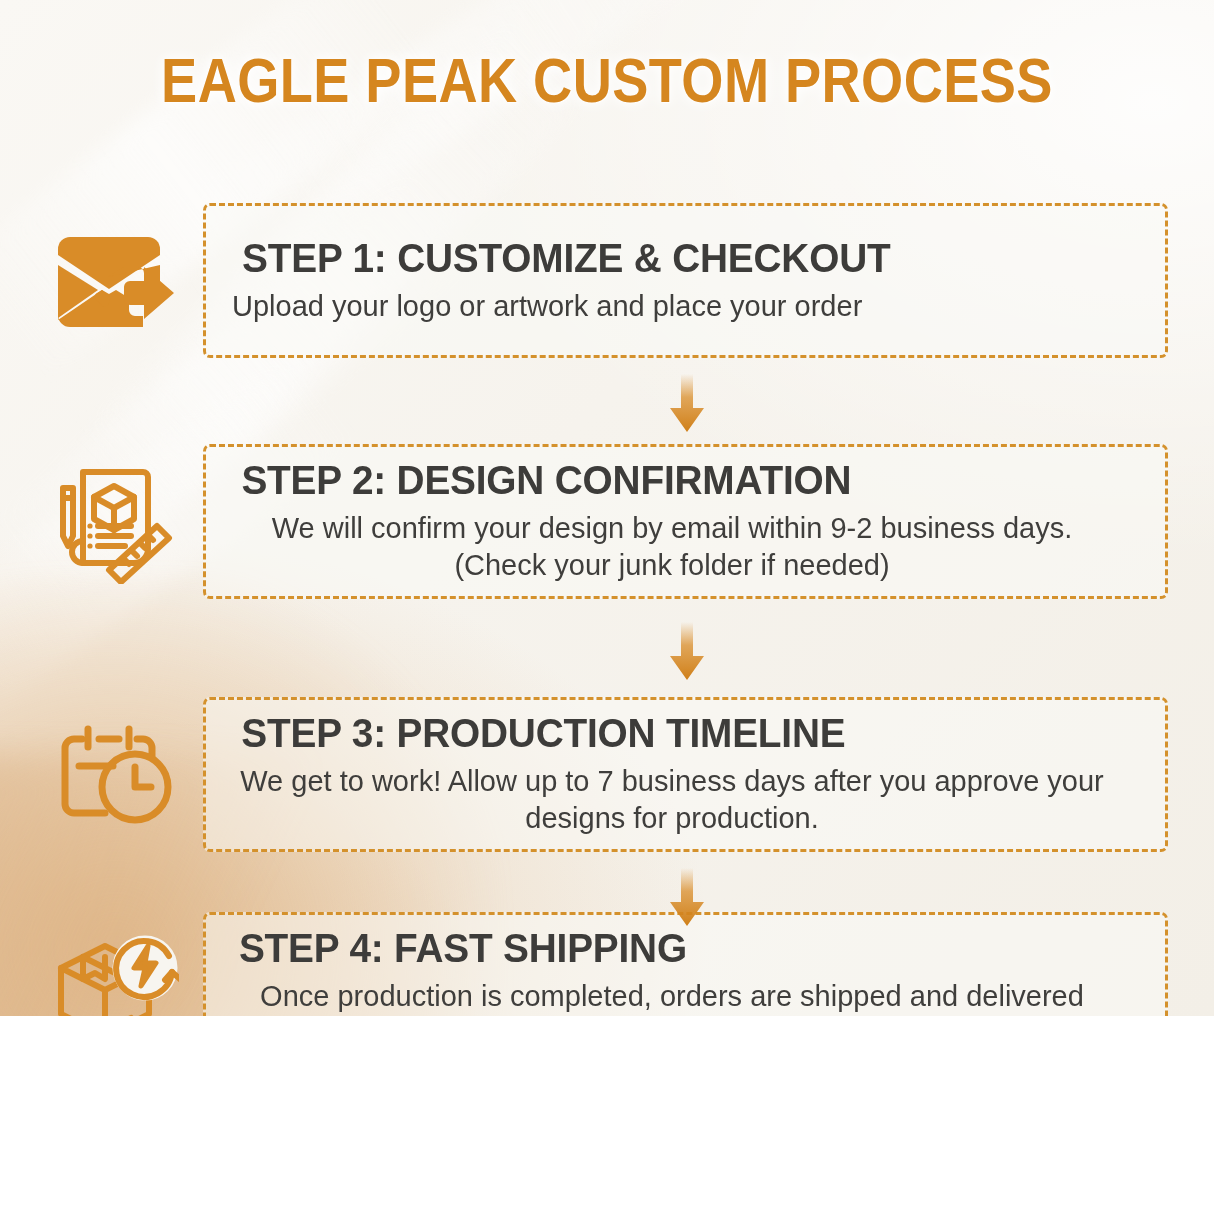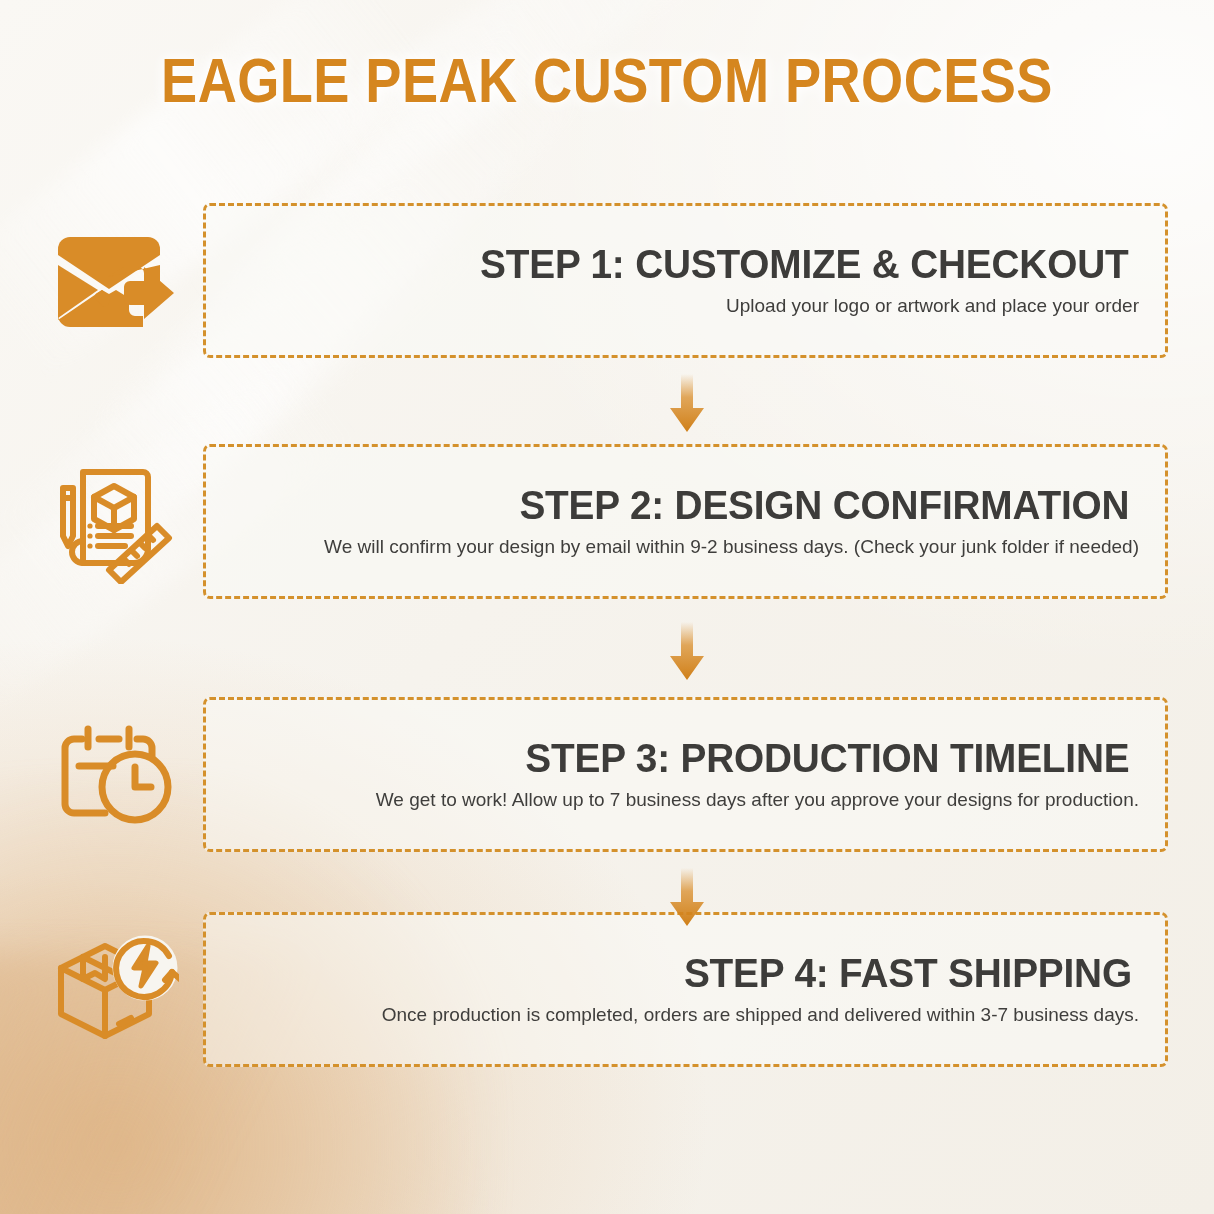--- a/index.html
+++ b/index.html
@@ -12,7 +12,7 @@
 
   #page {
     position:relative;
-    width:1214px; height:1214px;
+    width:1214px; height:1016px;
     background:#f7f5f0;
     overflow:hidden;
     padding-left:48px;

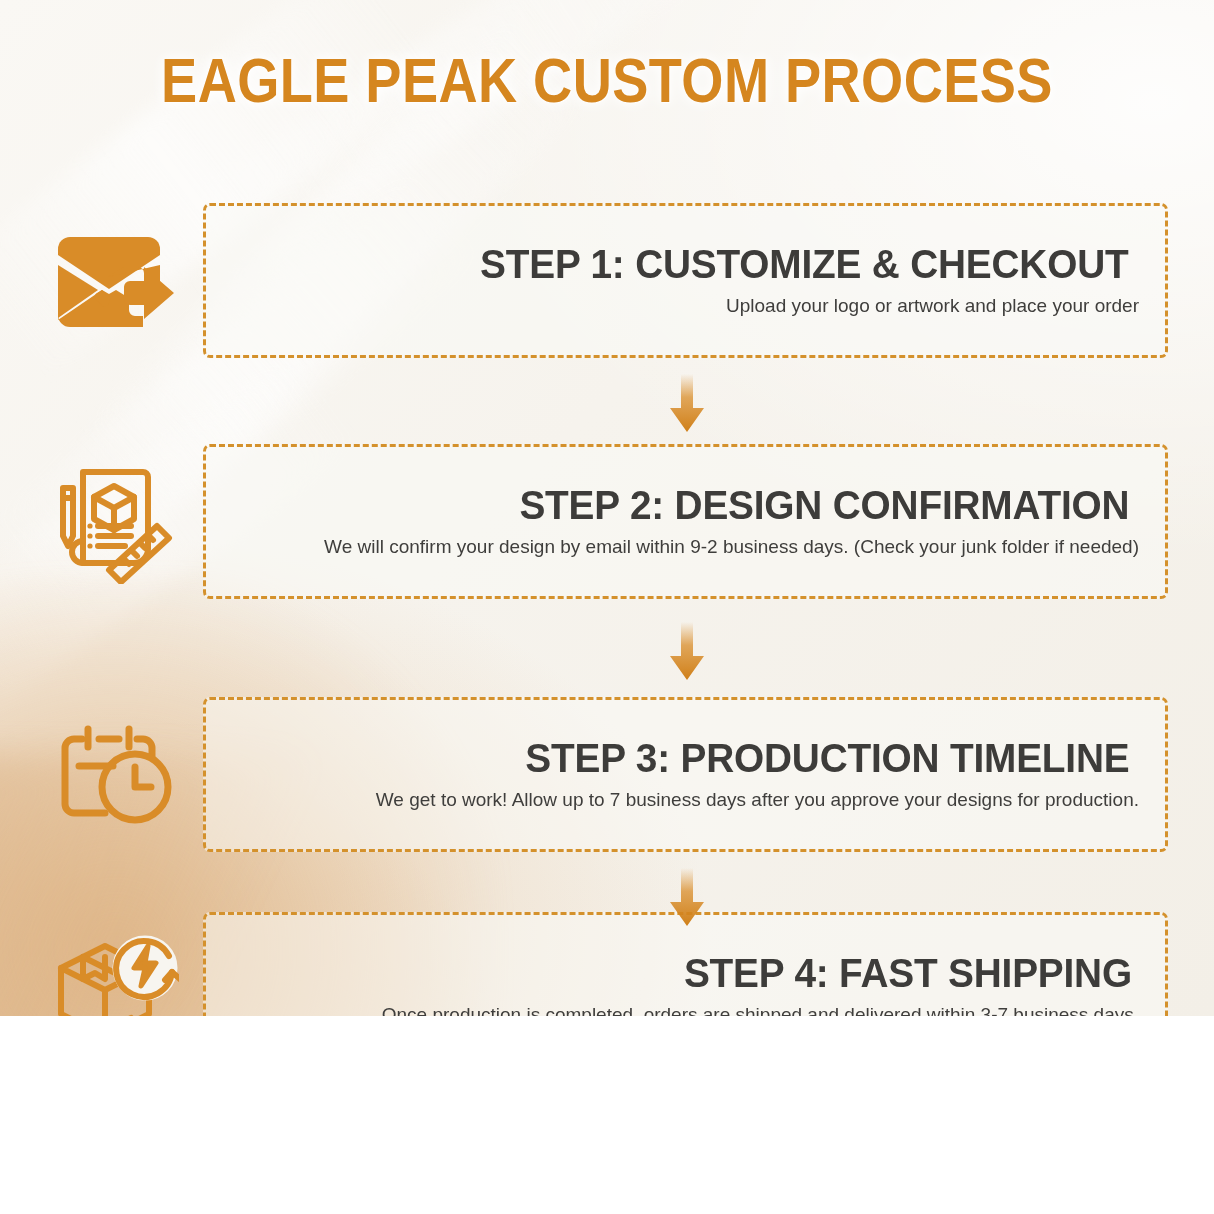--- a/index.html
+++ b/index.html
@@ -101,7 +101,7 @@
     background:rgba(250,249,245,0.55);
     display:flex;
     flex-direction:column;
-    align-items:flex-end;
+    align-items:flex-start;
     justify-content:center;
     padding:8px 26px;
   }

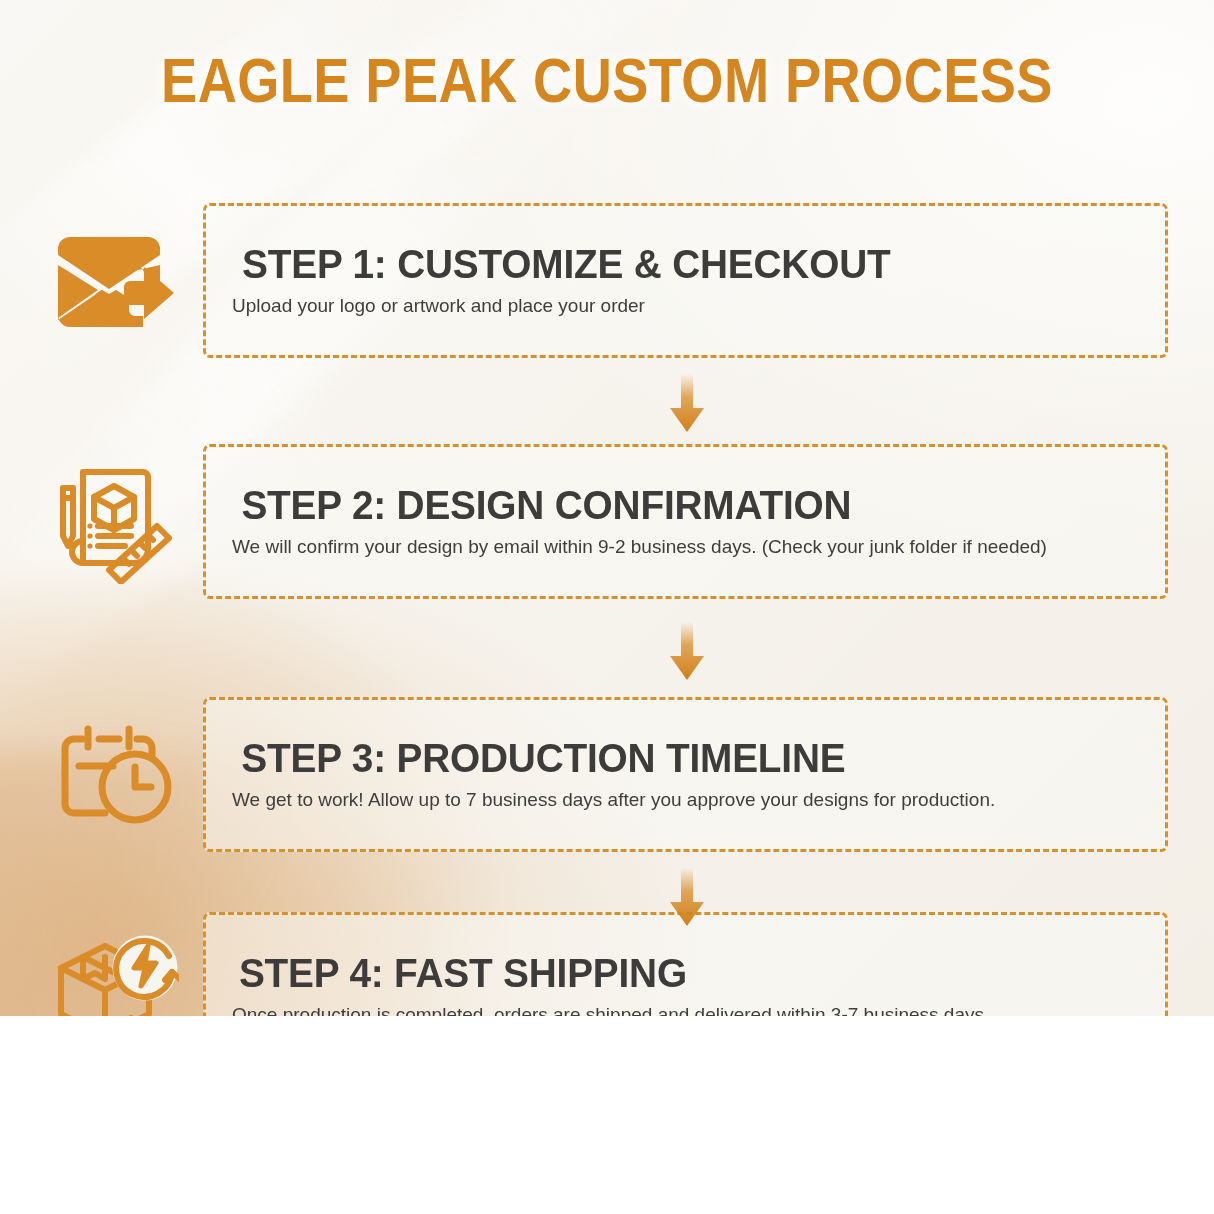--- a/index.html
+++ b/index.html
@@ -122,7 +122,7 @@
     margin-top:7px;
     font-family:"Liberation Sans", sans-serif;
     font-weight:400;
-    font-size:19px;
+    font-size:29px;
     color:#3f3e3c;
     line-height:1.30;
     text-align:center;

